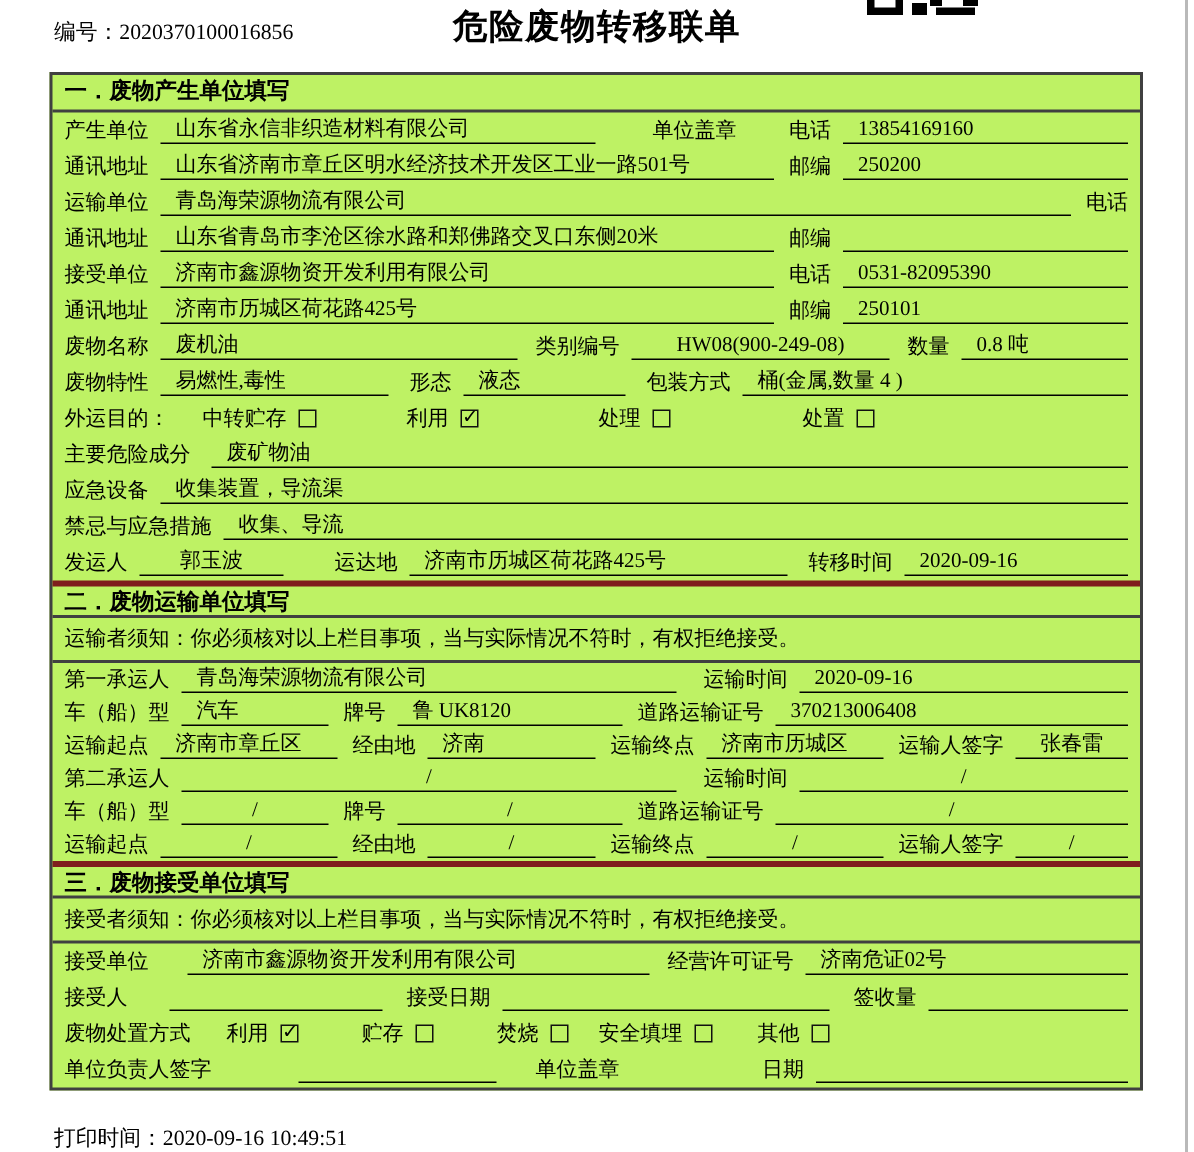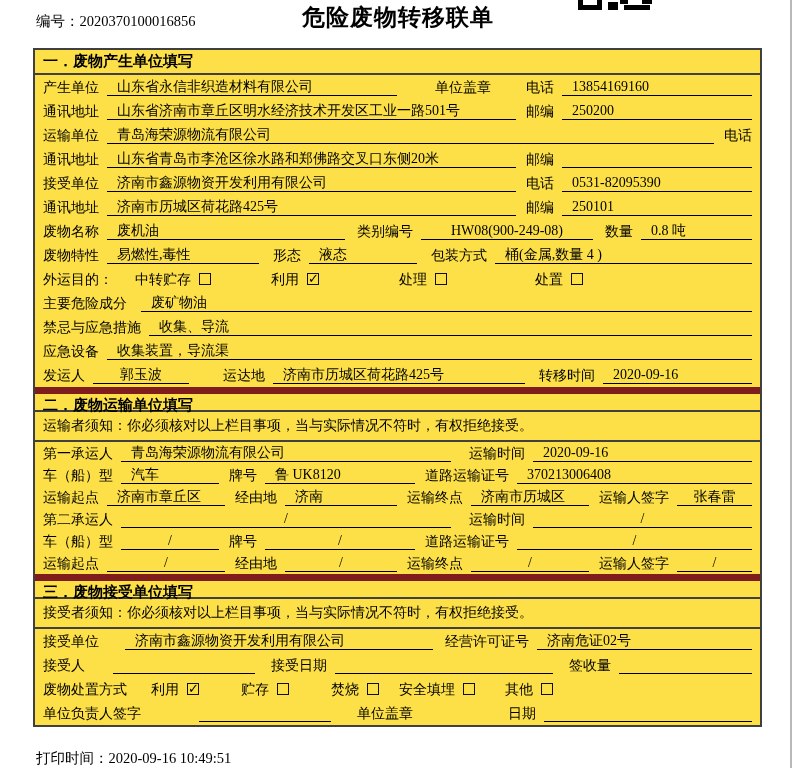--- a/index.html
+++ b/index.html
@@ -20,7 +20,7 @@
 
   .page-edge { position:absolute; top:0; right:4px; width:2px; height:768px; background:#b9b9b9; }
 
-  .form { position:absolute; left:33px; top:48px; width:729px; border:2px solid #404040; background:#fde047; }
+  .form { position:absolute; left:33px; top:48px; width:729px; border:2px solid #404040; background:#bef264; }
   .sech { height:25px; line-height:23px; padding:0 8px; font-weight:700; font-size:15px; border-bottom:2px solid #404040; white-space:nowrap; }
   .sech.mid { border-top:7px solid #7f1d1d; }
   .notice { height:30px; display:flex; align-items:center; padding:0 8px; border-bottom:2px solid #404040; white-space:nowrap; }

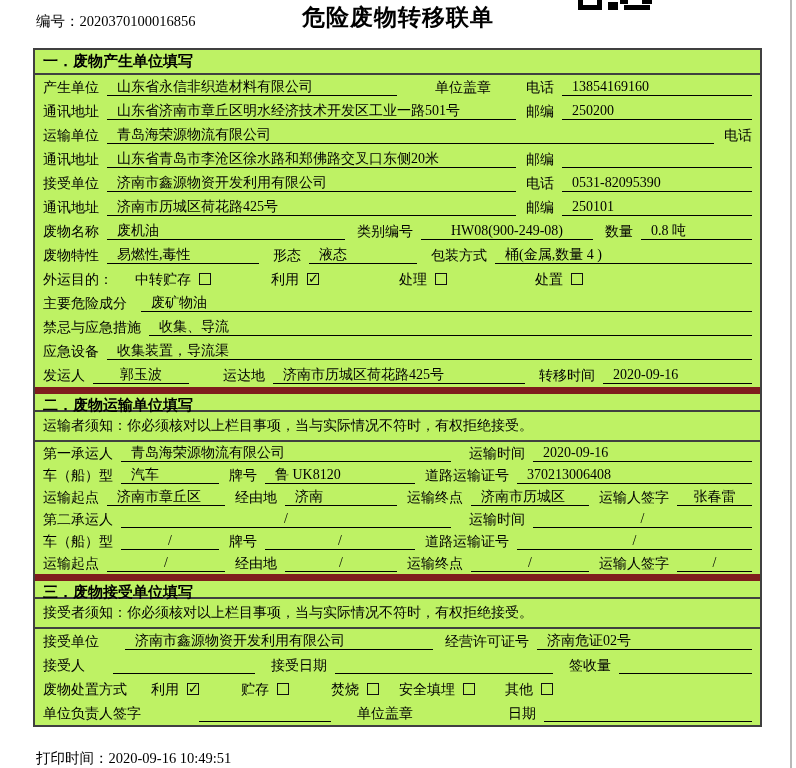--- a/index.html
+++ b/index.html
@@ -147,13 +147,13 @@
     </div>
 
     <div class="row">
+      <span class="lbl">应急设备</span>
+      <span class="uv fill">收集装置，导流渠</span>
+    </div>
+
+    <div class="row">
       <span class="lbl">禁忌与应急措施</span>
       <span class="uv fill">收集、导流</span>
-    </div>
-
-    <div class="row">
-      <span class="lbl">应急设备</span>
-      <span class="uv fill">收集装置，导流渠</span>
     </div>
 
     <div class="row">

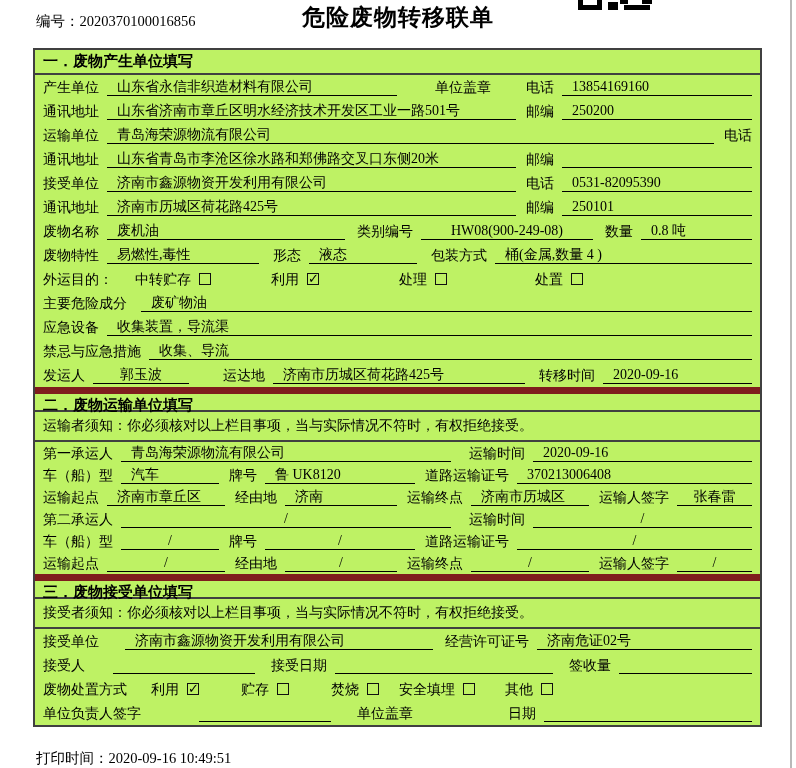--- a/index.html
+++ b/index.html
@@ -22,7 +22,7 @@
 
   .form { position:absolute; left:33px; top:48px; width:729px; border:2px solid #404040; background:#bef264; }
   .sech { height:25px; line-height:23px; padding:0 8px; font-weight:700; font-size:15px; border-bottom:2px solid #404040; white-space:nowrap; }
-  .sech.mid { border-top:7px solid #7f1d1d; }
+  .sech.mid { border-top:4px solid #7f1d1d; }
   .notice { height:30px; display:flex; align-items:center; padding:0 8px; border-bottom:2px solid #404040; white-space:nowrap; }
 
   .row { display:flex; align-items:flex-end; height:24px; padding:0 8px 3px 8px; }

